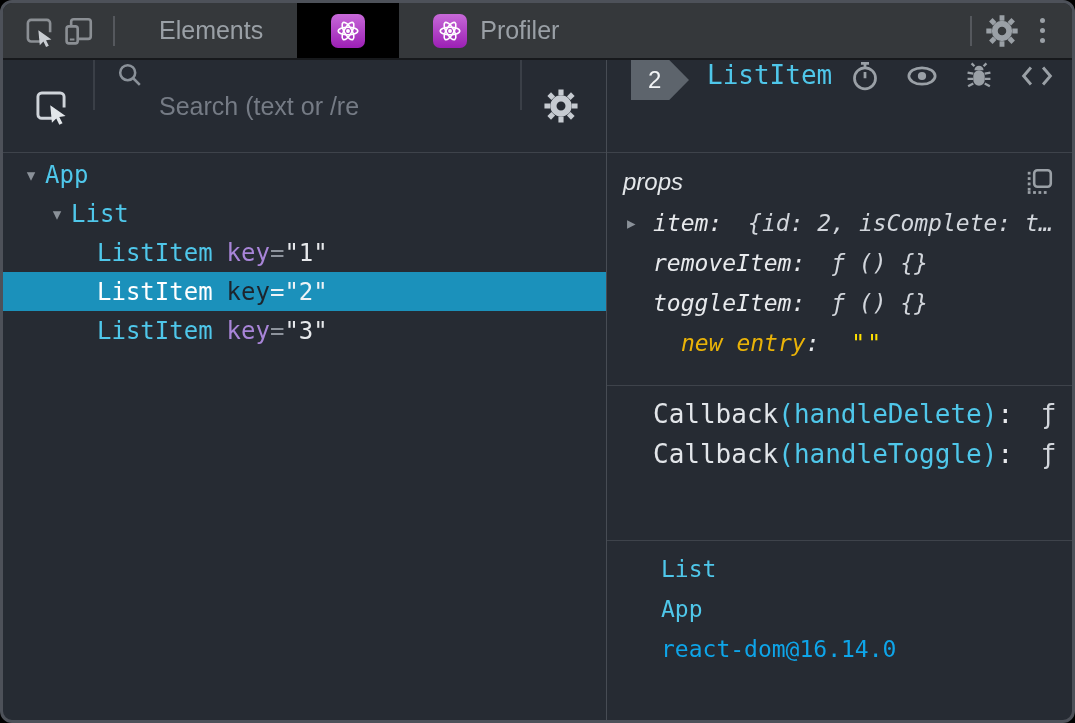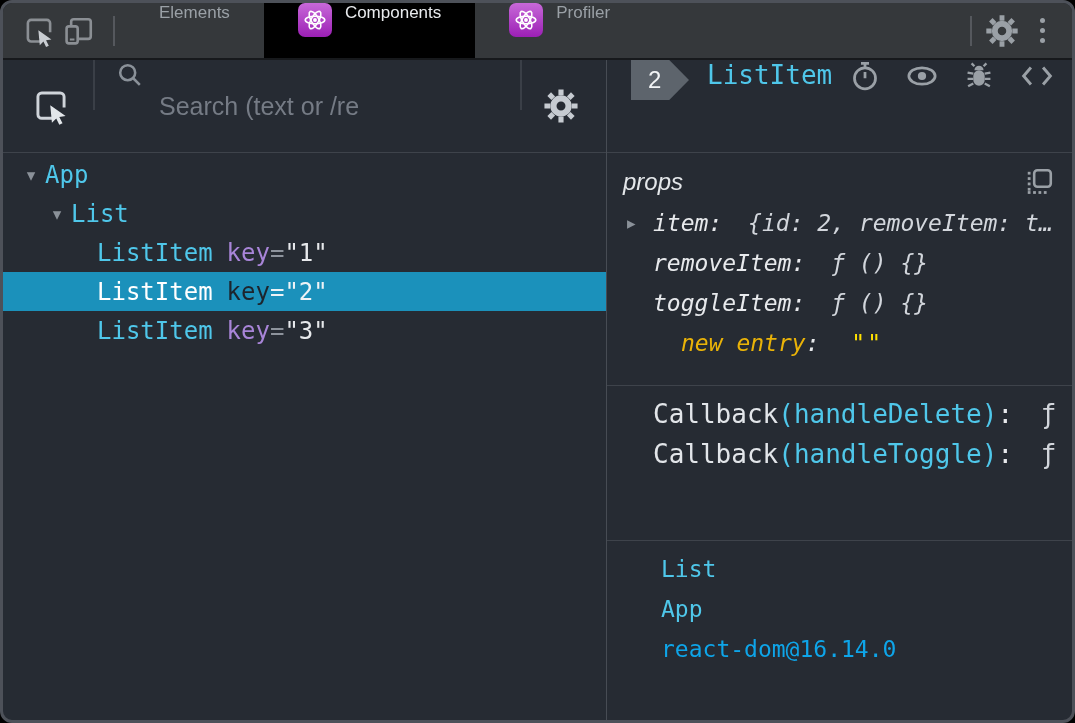--- a/index.html
+++ b/index.html
@@ -15,7 +15,7 @@
             height:40px; cursor:pointer; }
   .tb-btn.first { margin-left:16px; }
   .tb-sep { width:2px; height:30px; background:#55585d; align-self:center; margin:0 10px 0 14px; }
-  .tab { display:flex; gap:13px; padding:0 34px; font-size:17px;
+  .tab { display:flex; align-items:center; gap:13px; padding:0 34px; font-size:25px;
          color:#9aa0a6; cursor:pointer; }
   .tab.active { background:#000; color:#e9ebee; }
   .react-badge { width:34px; height:34px; border-radius:7px;

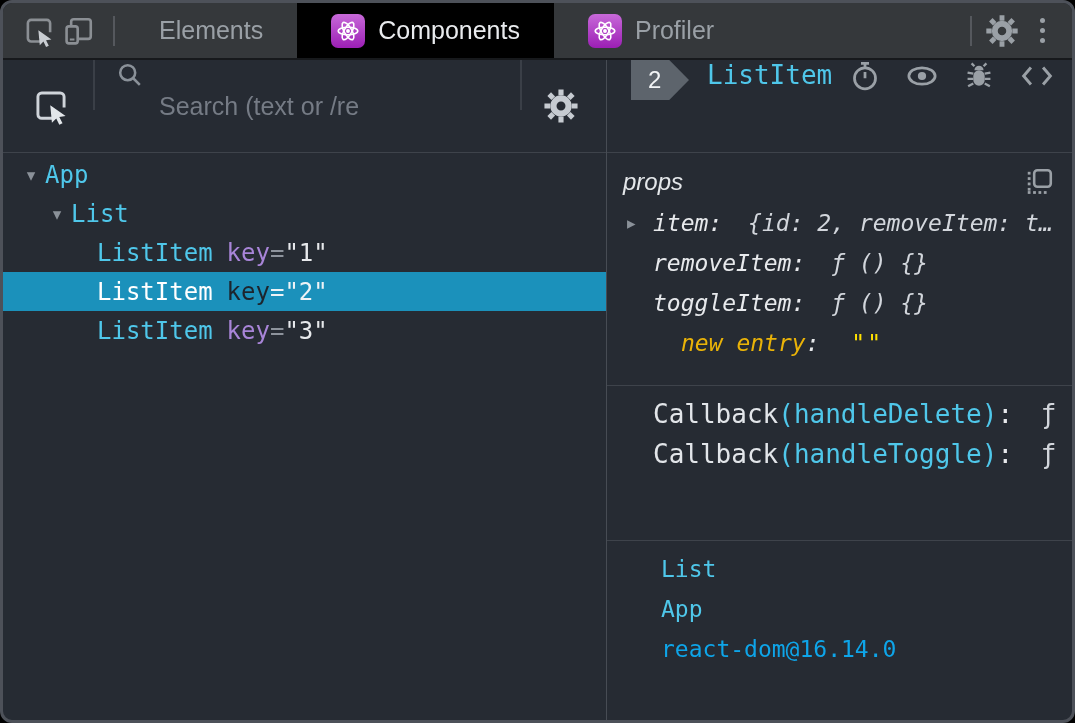--- a/index.html
+++ b/index.html
@@ -130,7 +130,6 @@
           <circle cx="12" cy="12" r="1.8" fill="#ffffff"></circle>
         </svg>
       </span>
-      <span>Components</span>
     </div>
     <div class="tab">
       <span class="react-badge">

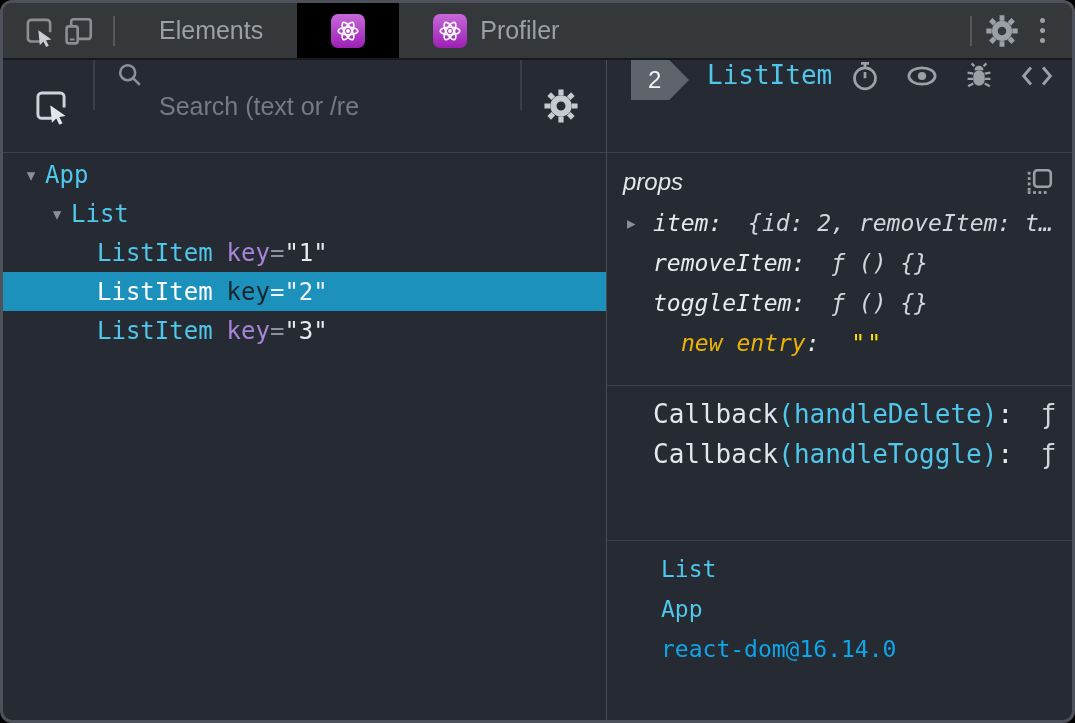--- a/index.html
+++ b/index.html
@@ -303,7 +303,7 @@
         <div class="prow">
           <span class="caret">▸</span>
           <span class="pname">item</span><span class="colon">:</span>
-          <span class="pval">{id: 2, removeItem: t…</span>
+          <span class="pval">{id: 2, isComplete: t…</span>
         </div>
         <div class="prow">
           <span class="pname">removeItem</span><span class="colon">:</span>

